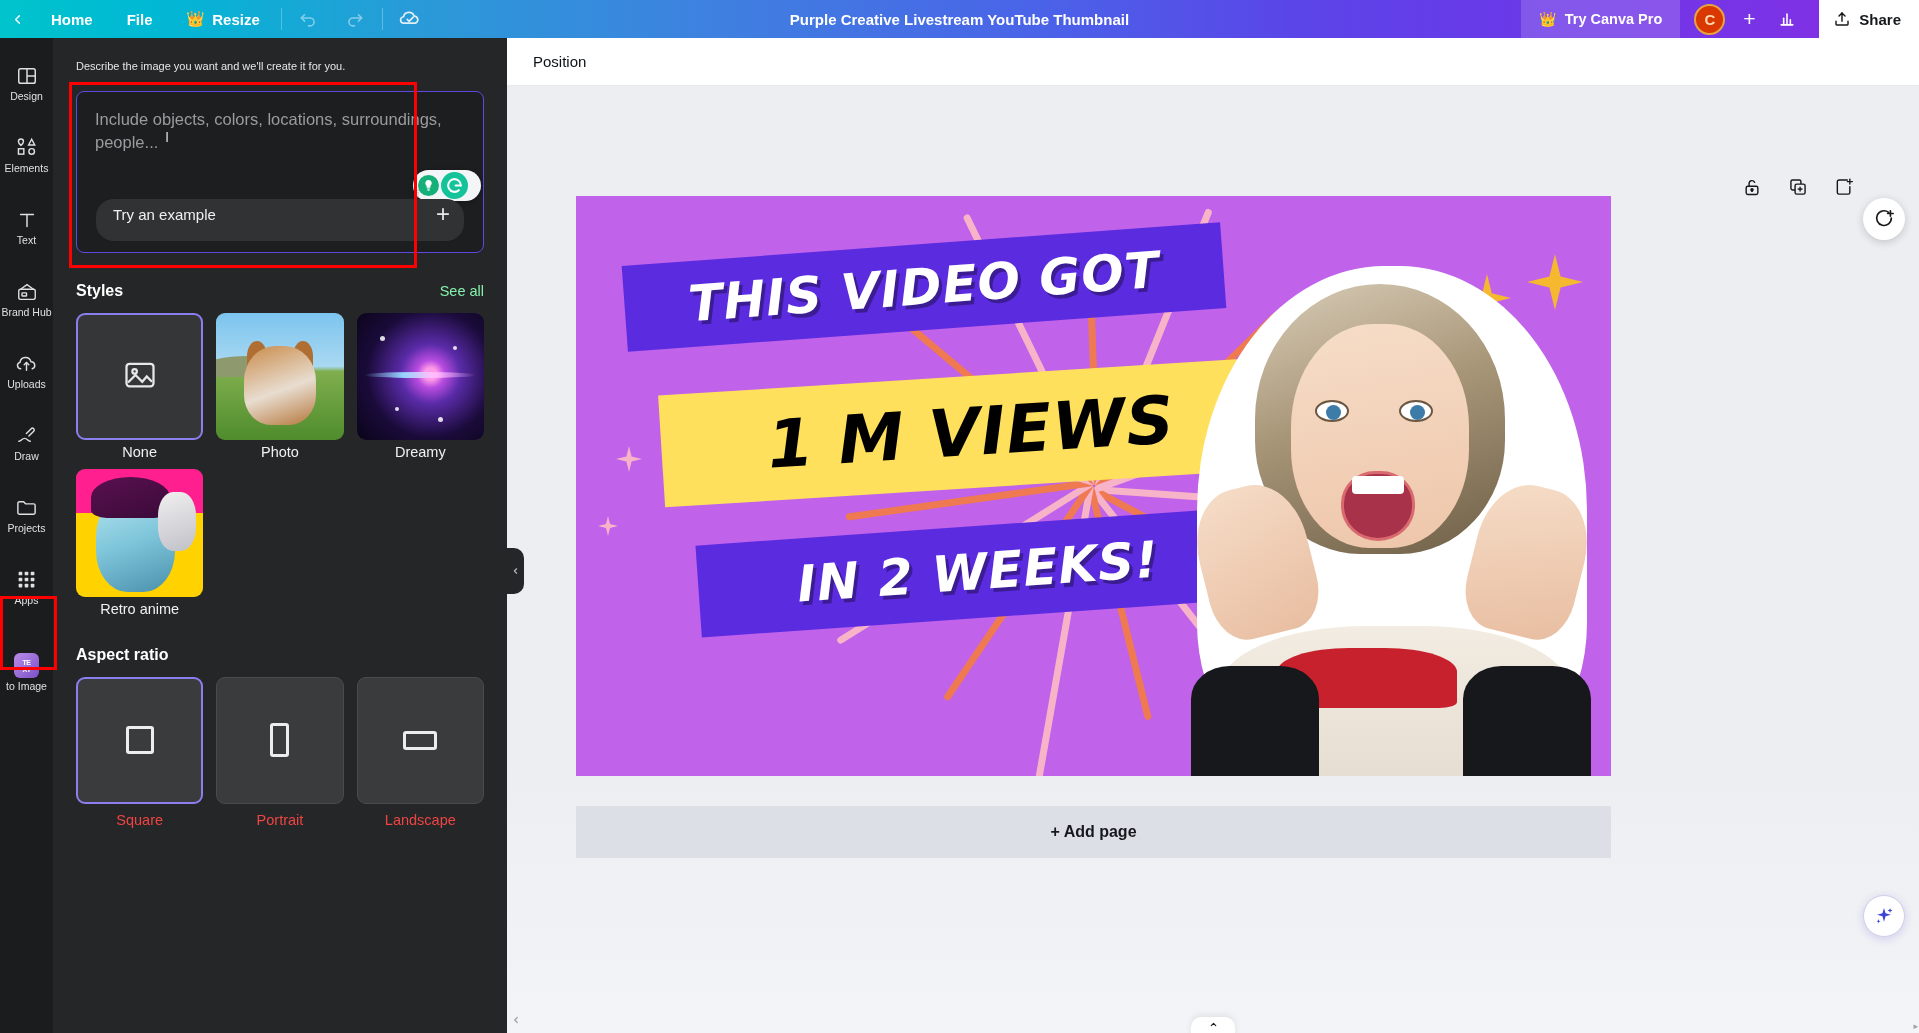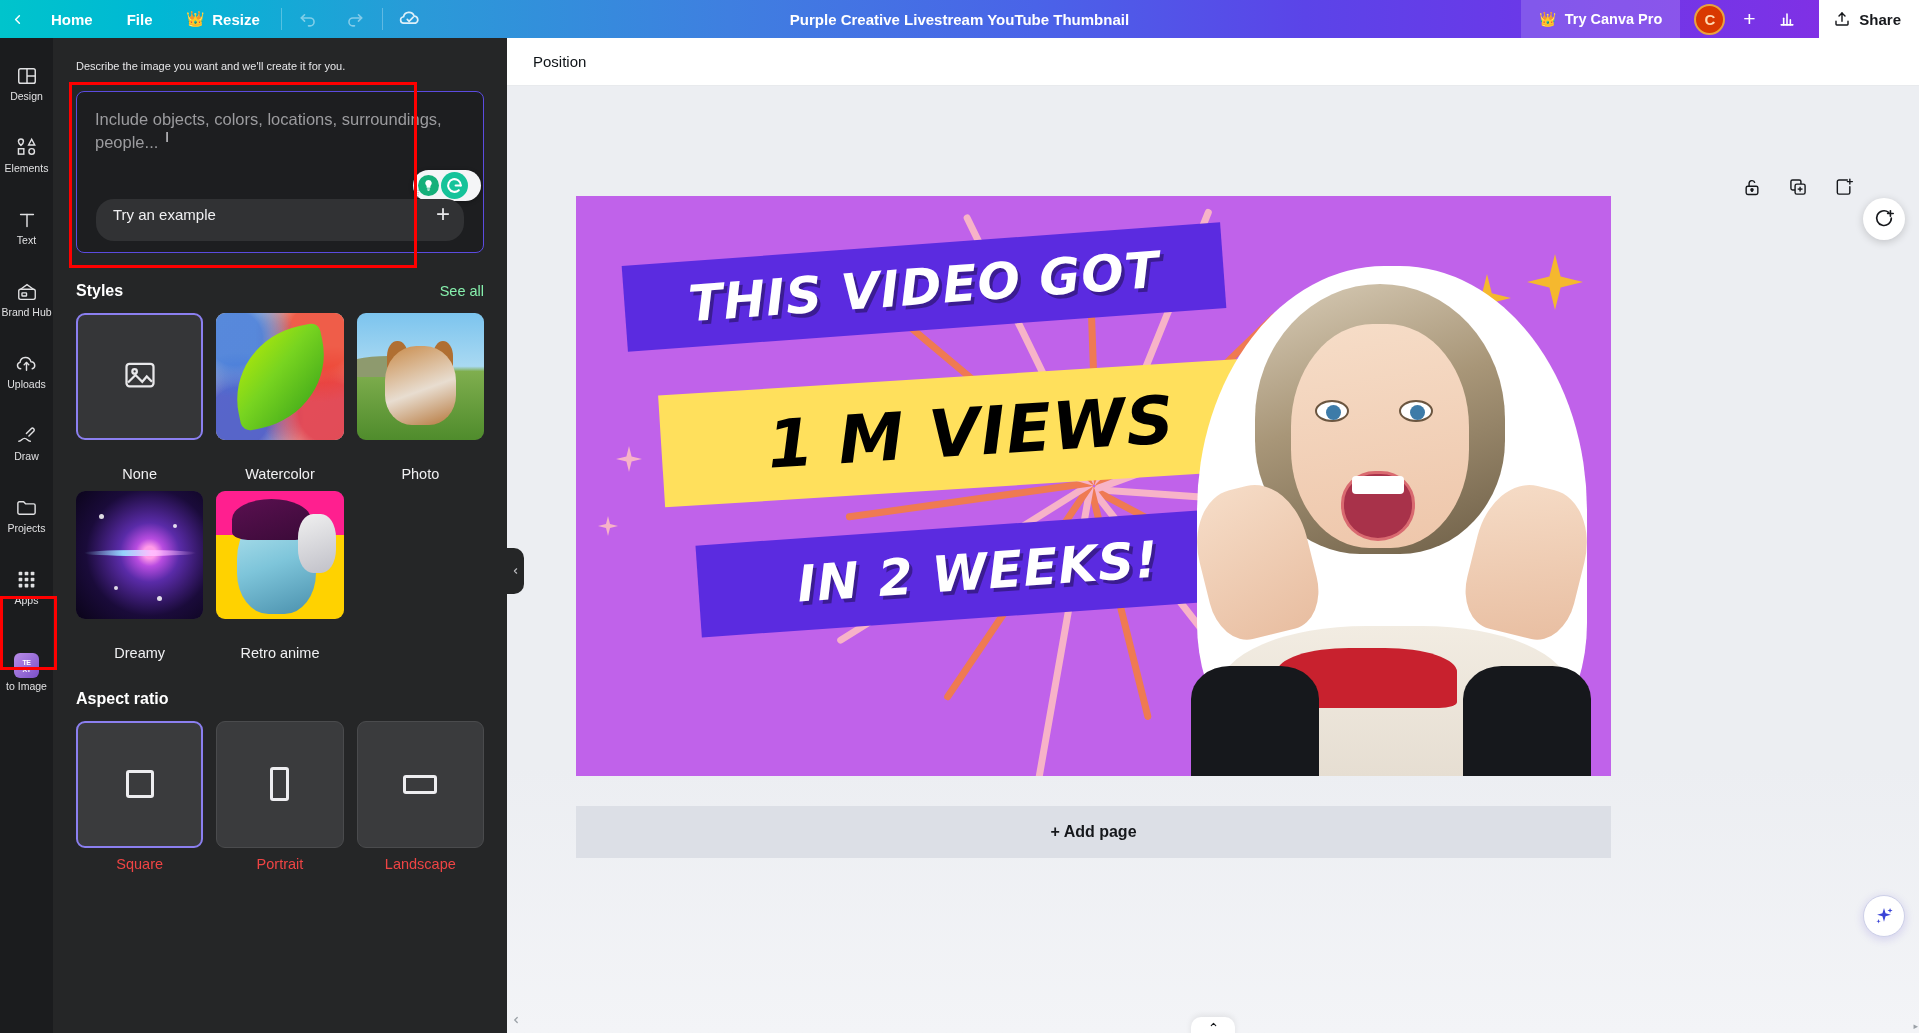--- a/index.html
+++ b/index.html
@@ -244,7 +244,7 @@
   }
   .style-label {
     color: #f0f0f2; font-size: 14.5px;
-    margin-top: 26px; text-align: center;
+    margin-top: 4px; text-align: center;
     white-space: nowrap;
   }
   

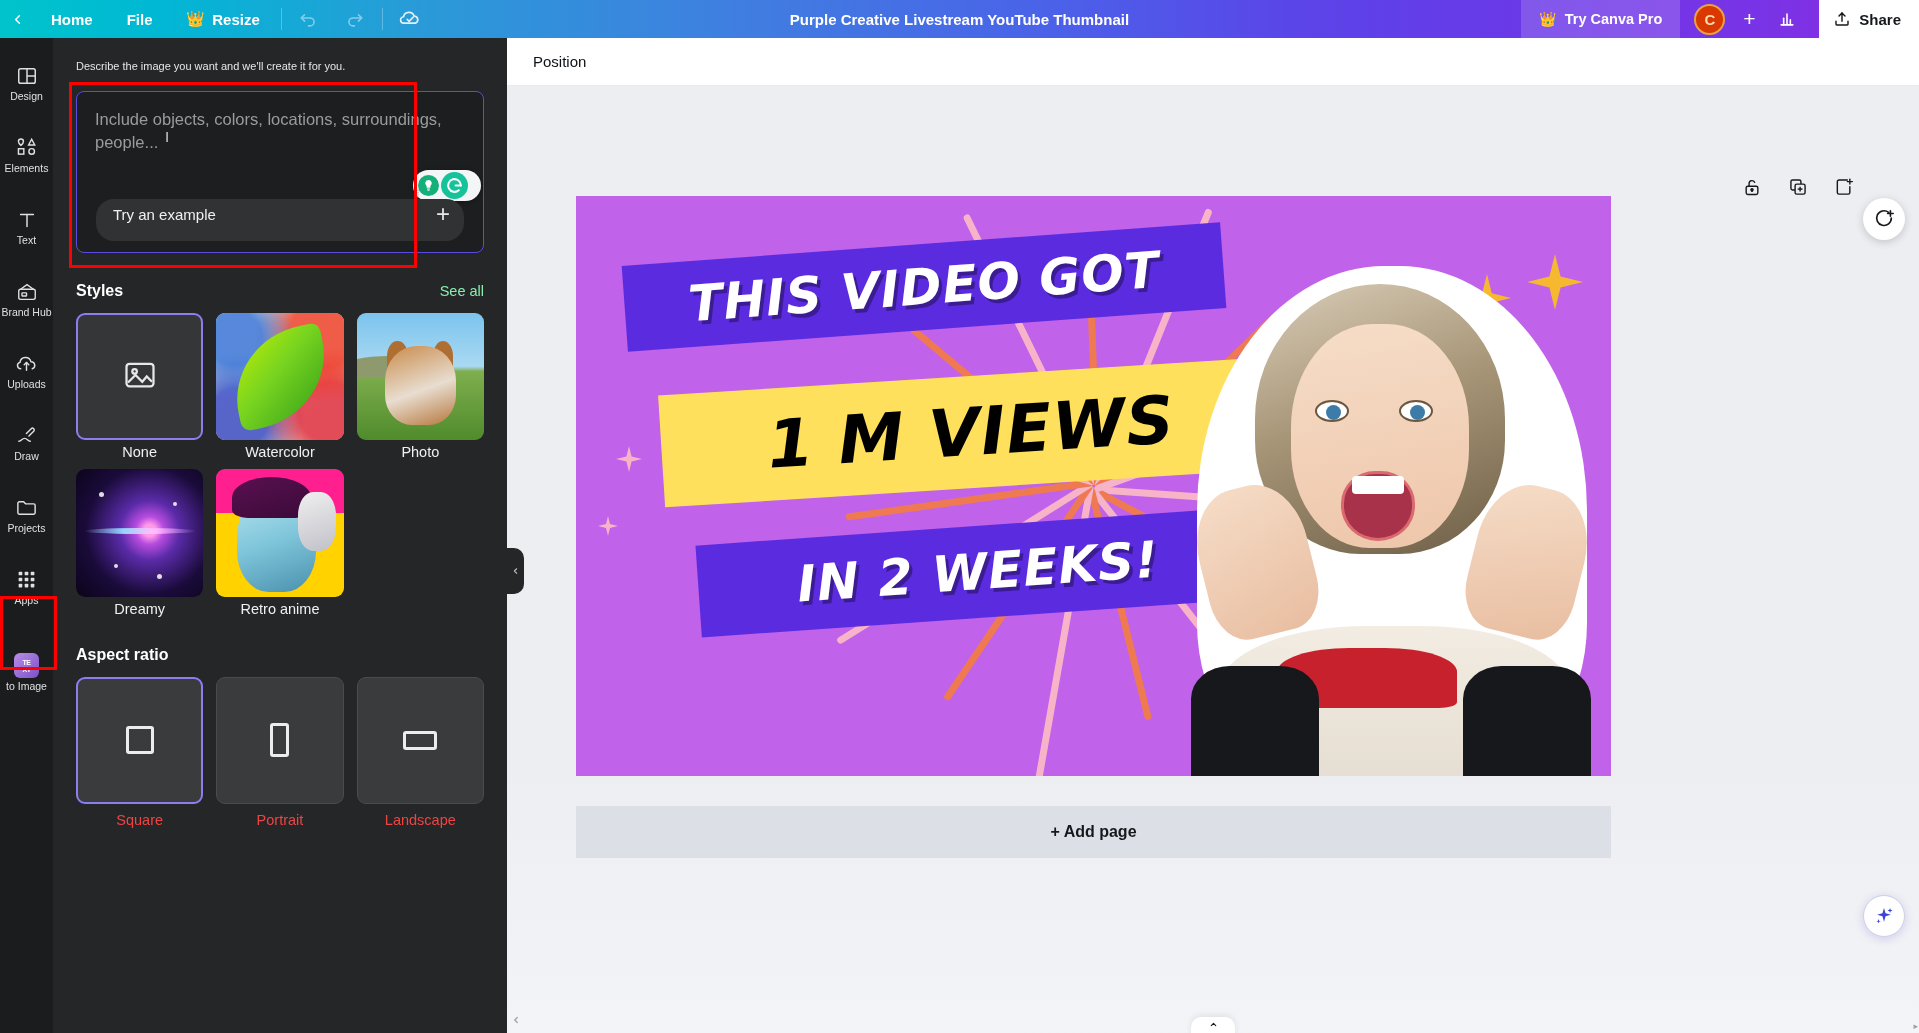--- a/index.html
+++ b/index.html
@@ -790,14 +790,6 @@
       </div>
 
 
-      <div class="style-cell">
-        <div class="style-thumb">
-          <div class="art-water">
-              <div class="leaf"></div>
-            </div>
-        </div>
-        <div class="style-label">Watercolor</div>
-      </div>
 
       <div class="style-cell">
         <div class="style-thumb">

